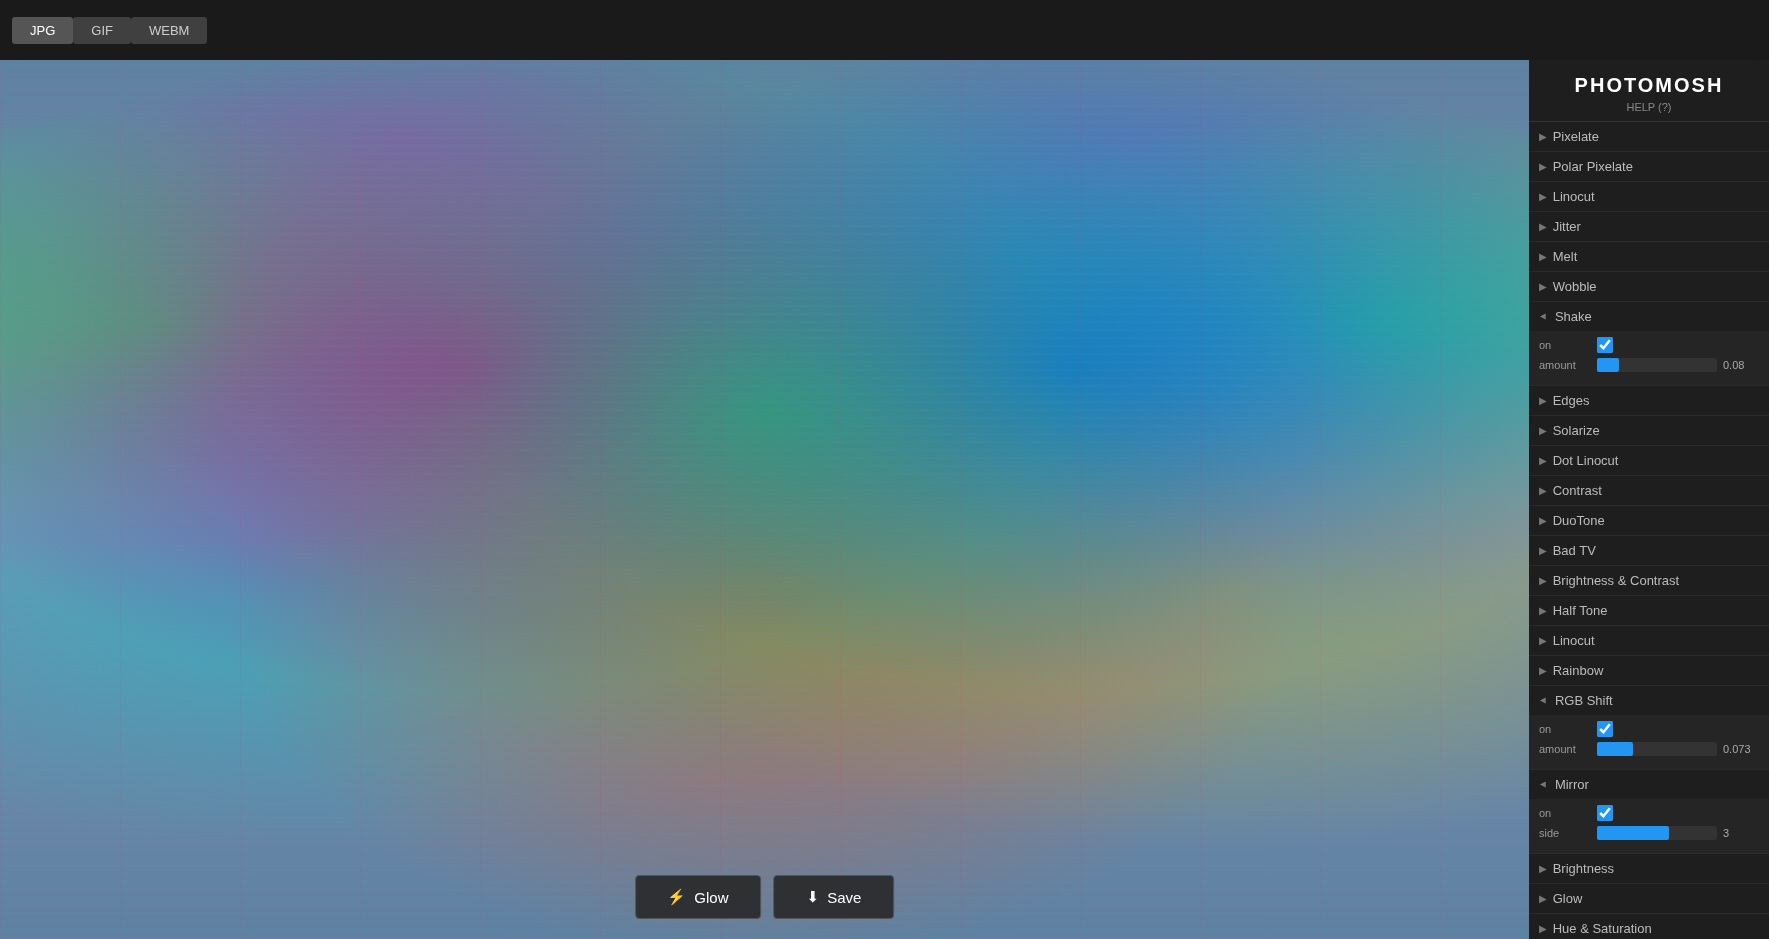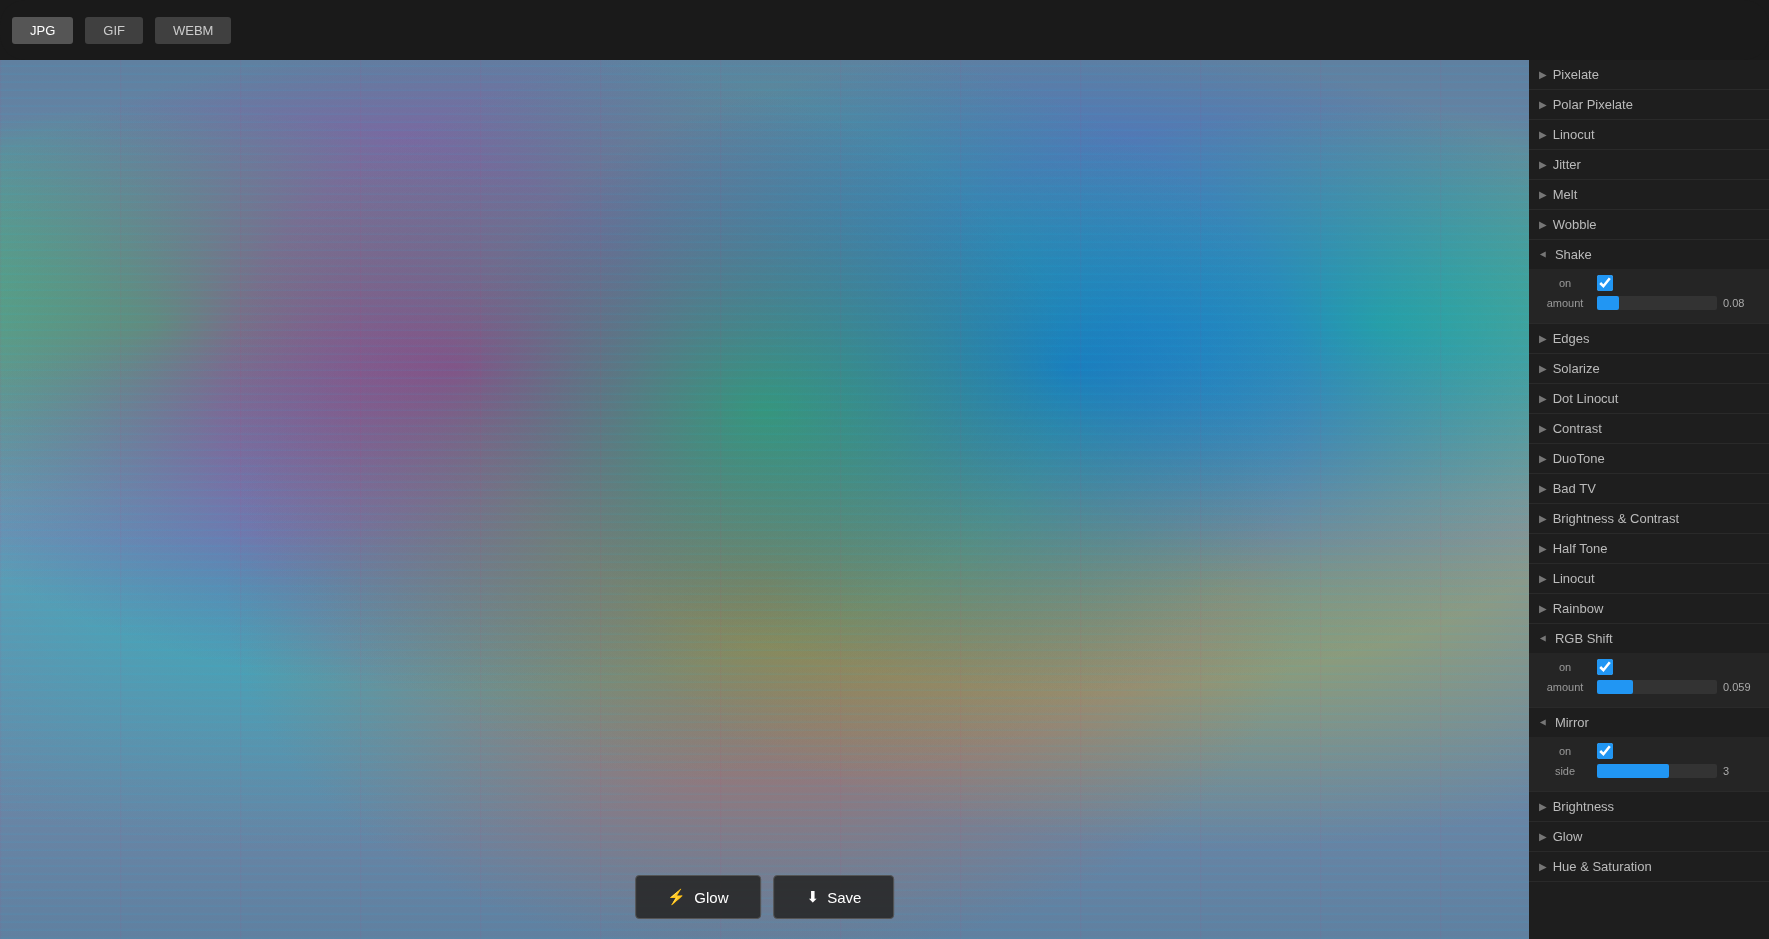--- a/index.html
+++ b/index.html
@@ -21,7 +21,7 @@
       display: flex;
       align-items: center;
       padding: 0 12px;
-      gap: 12px;
+      gap: 0;
       flex-shrink: 0;
       border-radius: 25px;
     }

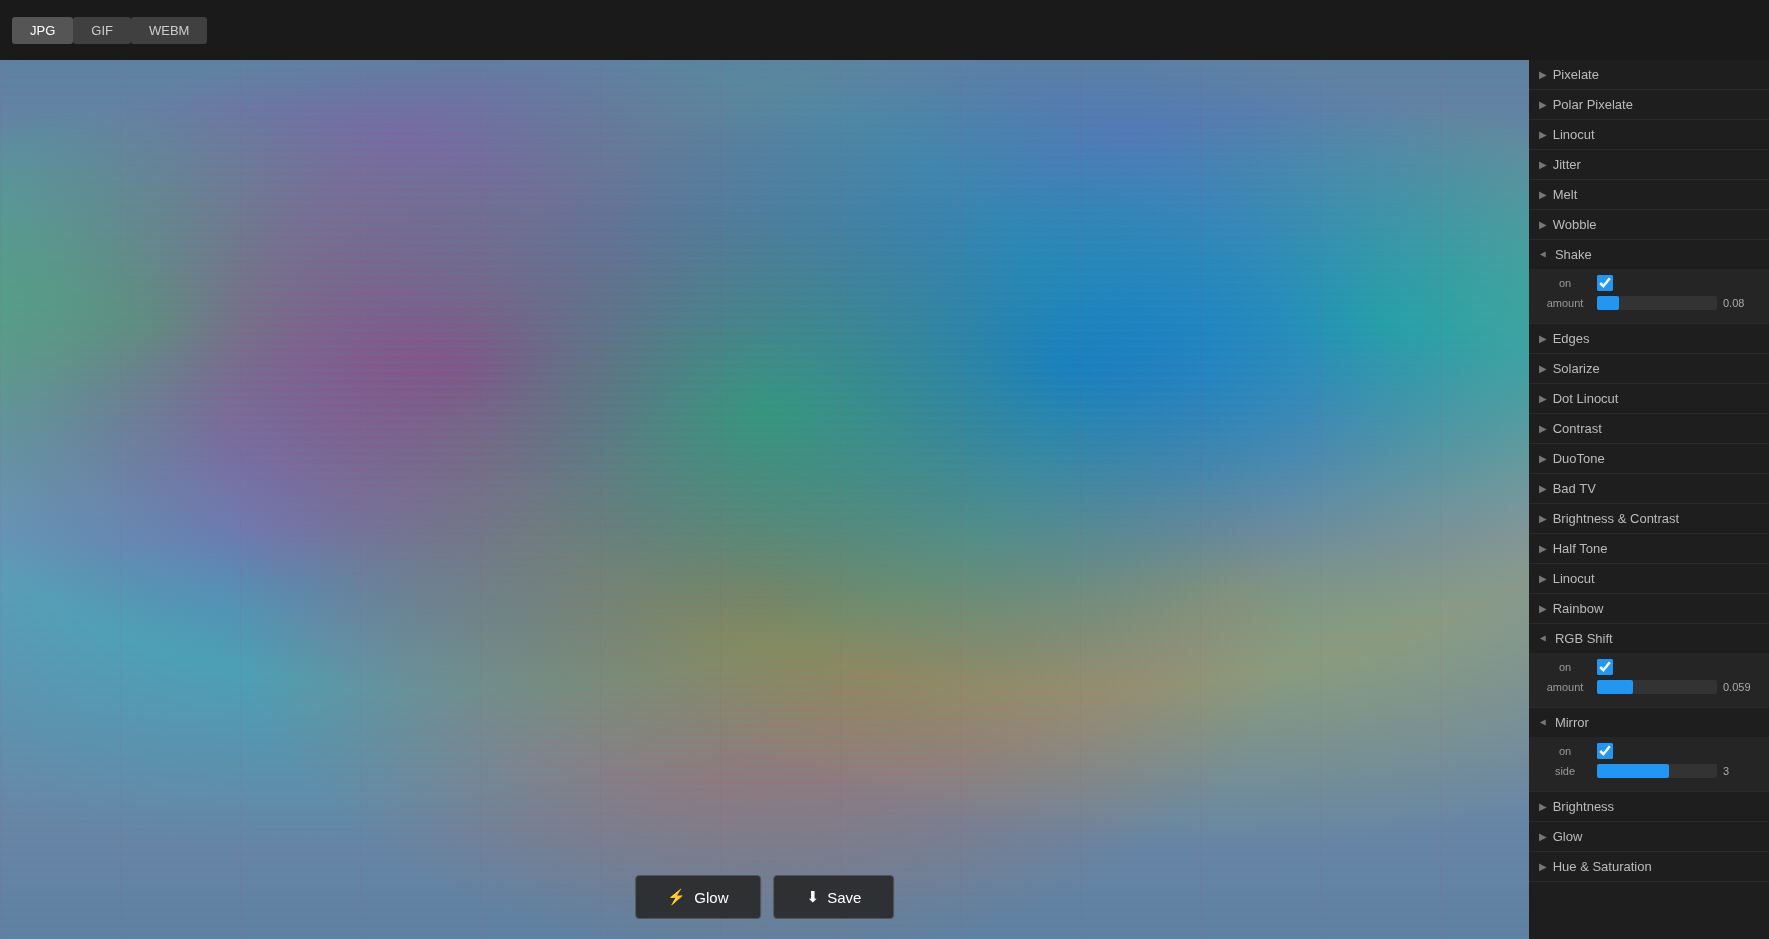--- a/index.html
+++ b/index.html
@@ -228,6 +228,10 @@
 
   <div class="right-panel">
 
+    <div class="panel-header">
+      <div class="logo-text">PHOTOMOSH</div>
+      <span class="help-link">HELP (?)</span>
+    </div>
 
     <div id="effects-list">
         <div class="effect-item">

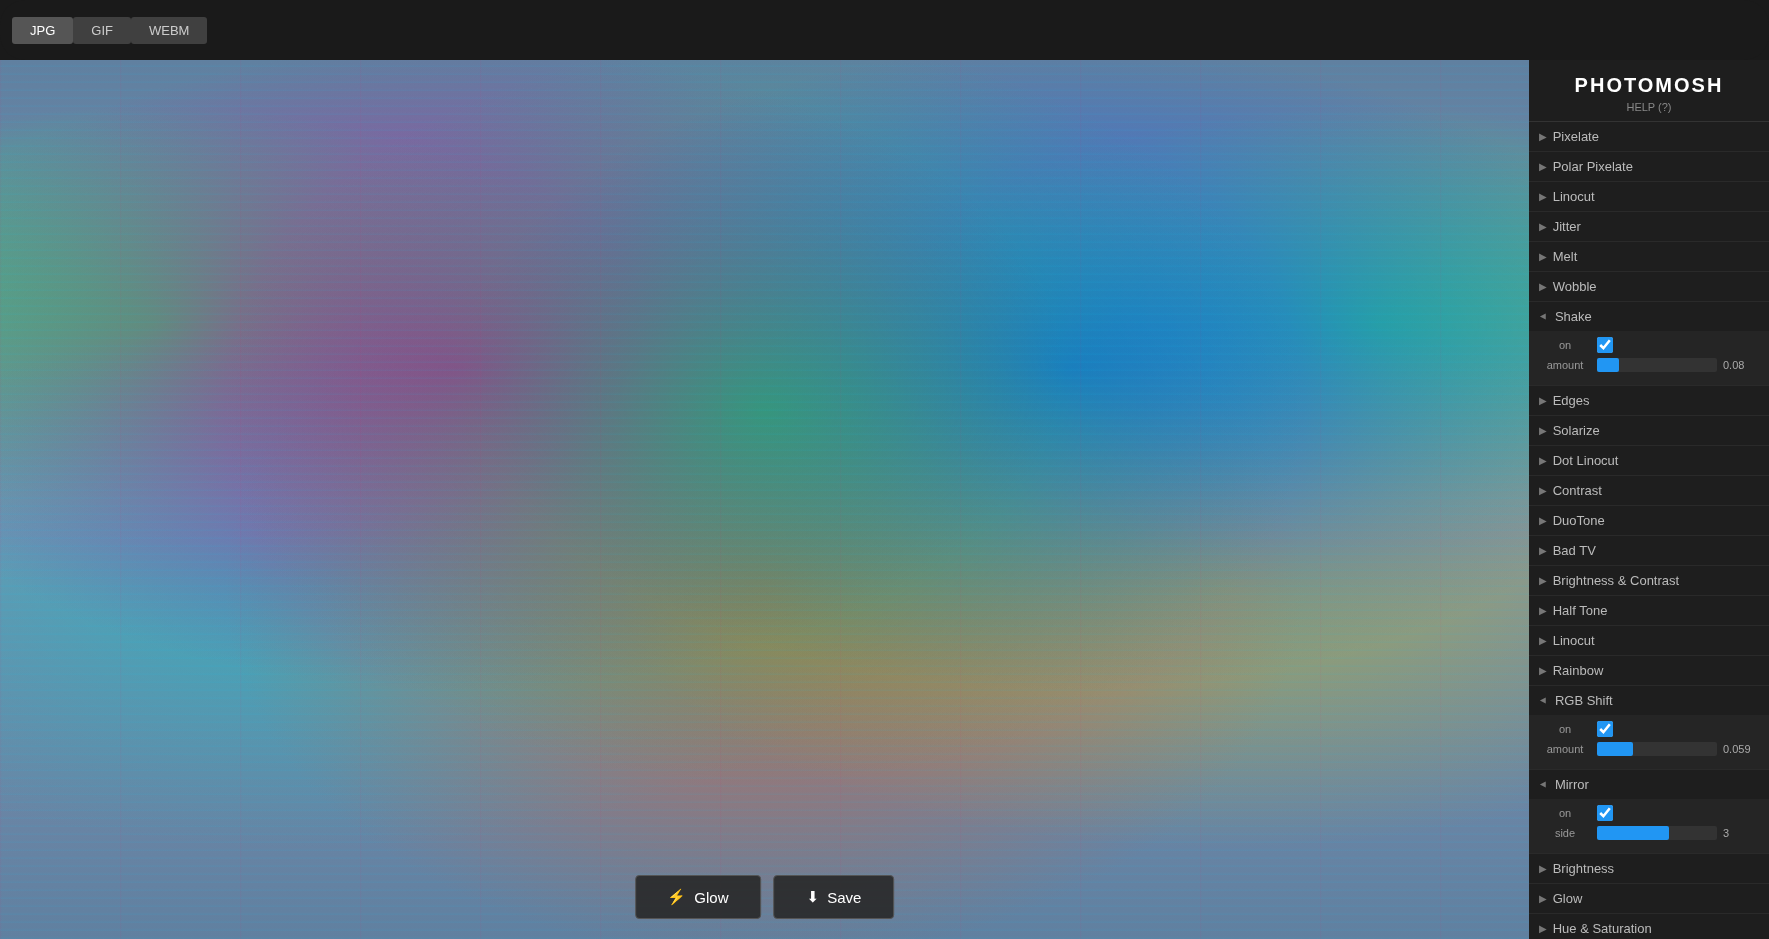--- a/index.html
+++ b/index.html
@@ -170,7 +170,6 @@
       color: #999;
       width: 52px;
       flex-shrink: 0;
-      text-align: center;
     }
     .effect-checkbox {
       width: 16px;

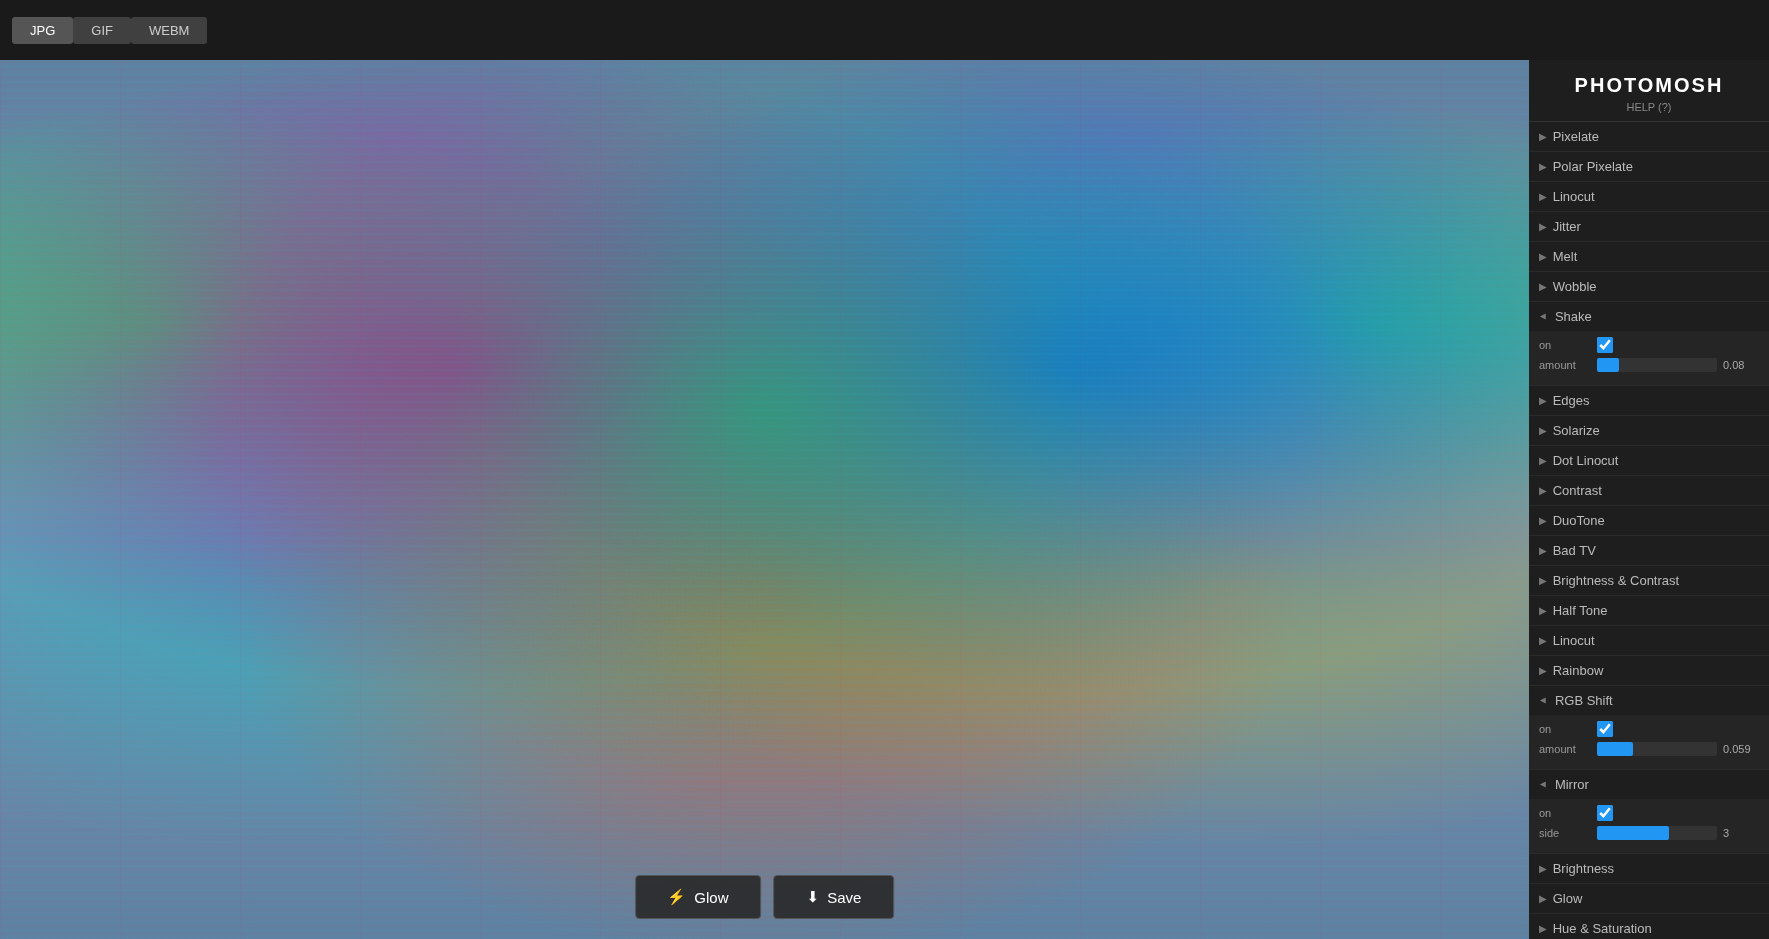--- a/index.html
+++ b/index.html
@@ -359,7 +359,7 @@
             <div class="effect-row">
               <span class="effect-row-label">amount</span>
               <div class="slider-container"><div class="slider-fill" style="width: 30%; height: 100%;"></div></div>
-              <span class="slider-value">0.059</span>
+              <span class="slider-value">0.073</span>
             </div>
           </div>
         </div>

